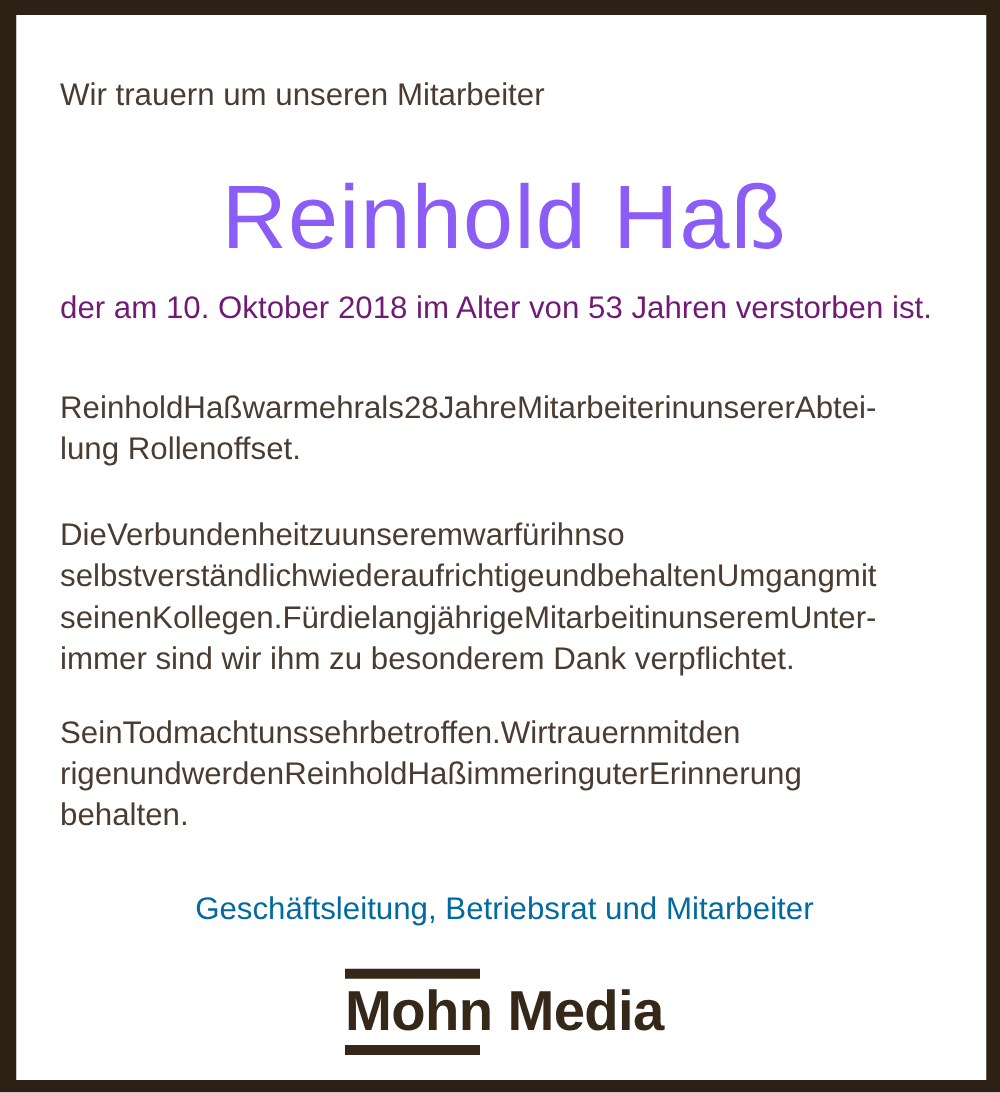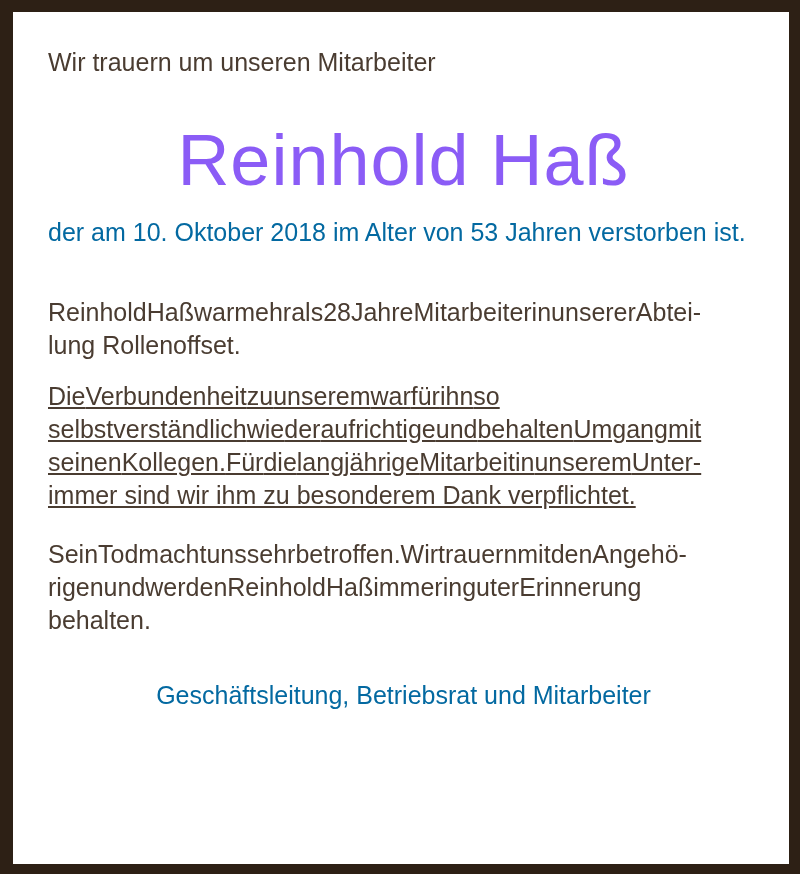--- a/index.html
+++ b/index.html
@@ -19,7 +19,7 @@
     top: 12px; left: 13px; right: 11px; bottom: 10px;
     background: #ffffff;
     box-sizing: border-box;
-    padding: 34px 30px 0 35px;
+    padding: 48px 30px 0 35px;
     overflow: hidden;
   }
   .intro {

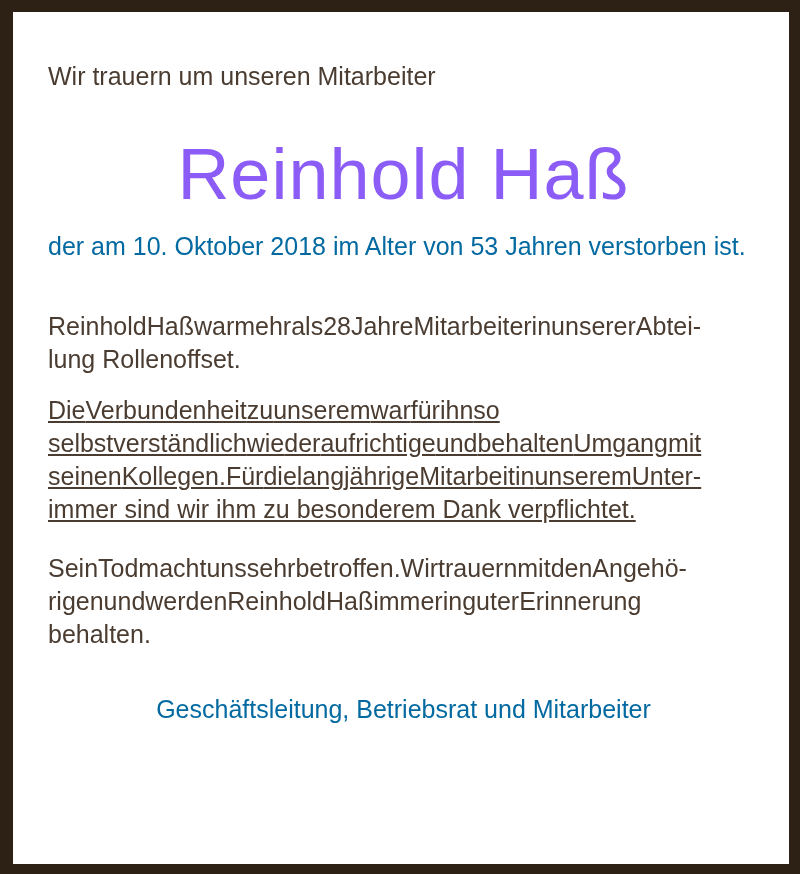--- a/index.html
+++ b/index.html
@@ -43,7 +43,7 @@
     margin: 13px 0 16px 0;
     font-size: 25px;
     line-height: 33px;
-    color: #0369a1;
+    color: #701a75;
     white-space: nowrap;
   }
   .para {

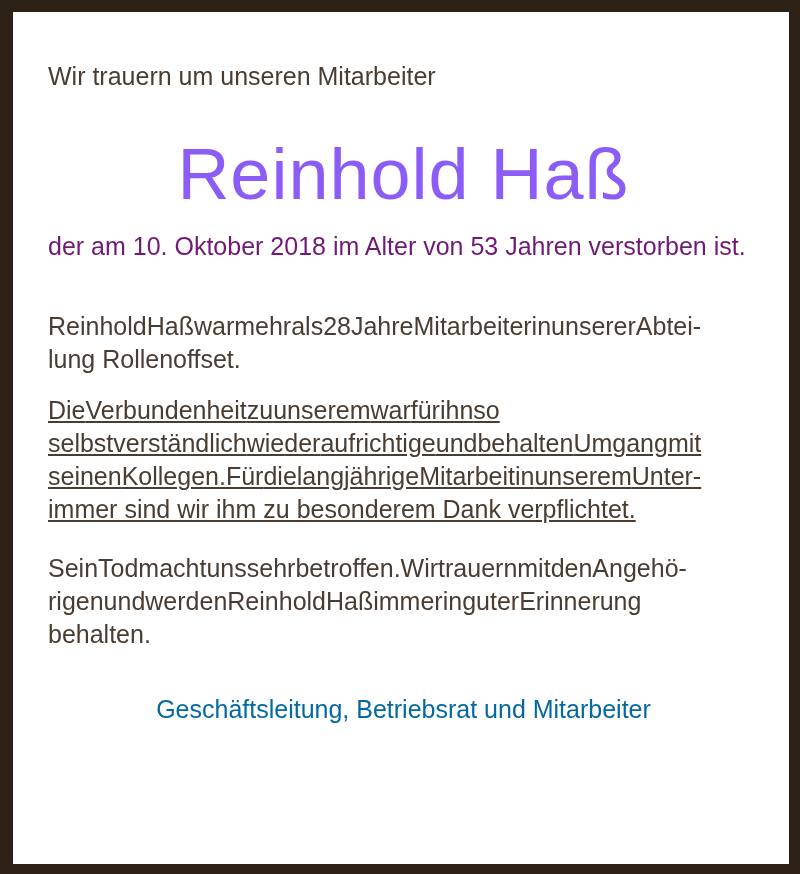--- a/index.html
+++ b/index.html
@@ -52,7 +52,7 @@
     color: #4a3c31;
   }
   .para-a { margin-top: 47px; }
-  .para-b { margin-top: 18px; text-decoration: underline; }
+  .para-b { margin-top: 36px; }
   .para-c { margin-top: 26px; }
   .line { white-space: nowrap; }
   .line.j {

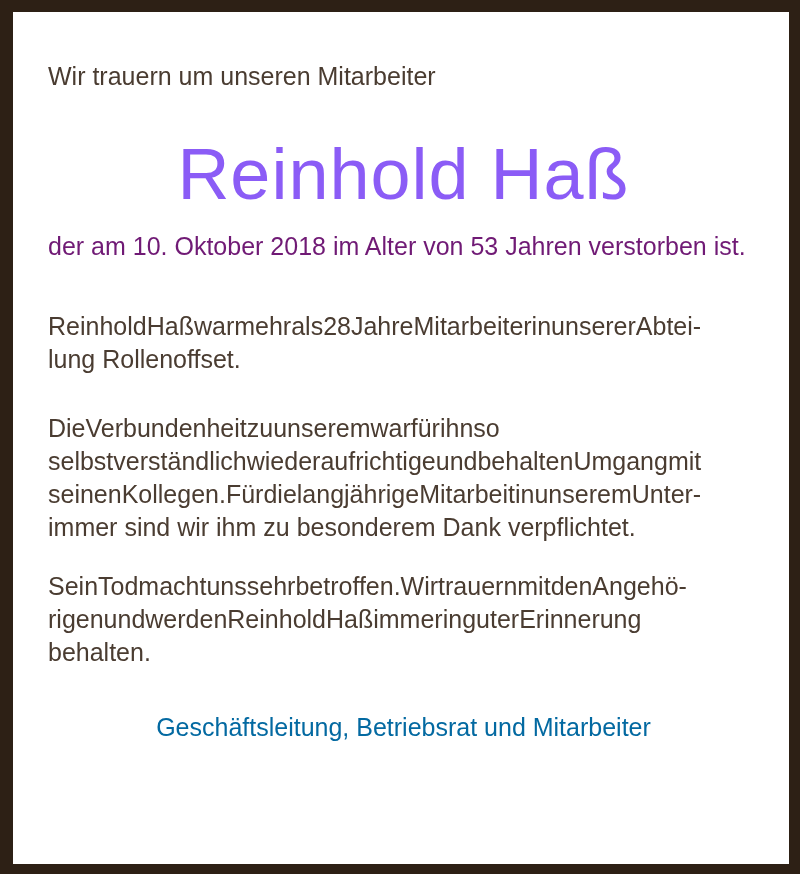--- a/index.html
+++ b/index.html
@@ -165,7 +165,6 @@
           <span>trauern</span>
           <span>mit</span>
           <span>den</span>
-          <span>Angehö-</span>
         </div>
       <div class="line j">
           <span>rigen</span>

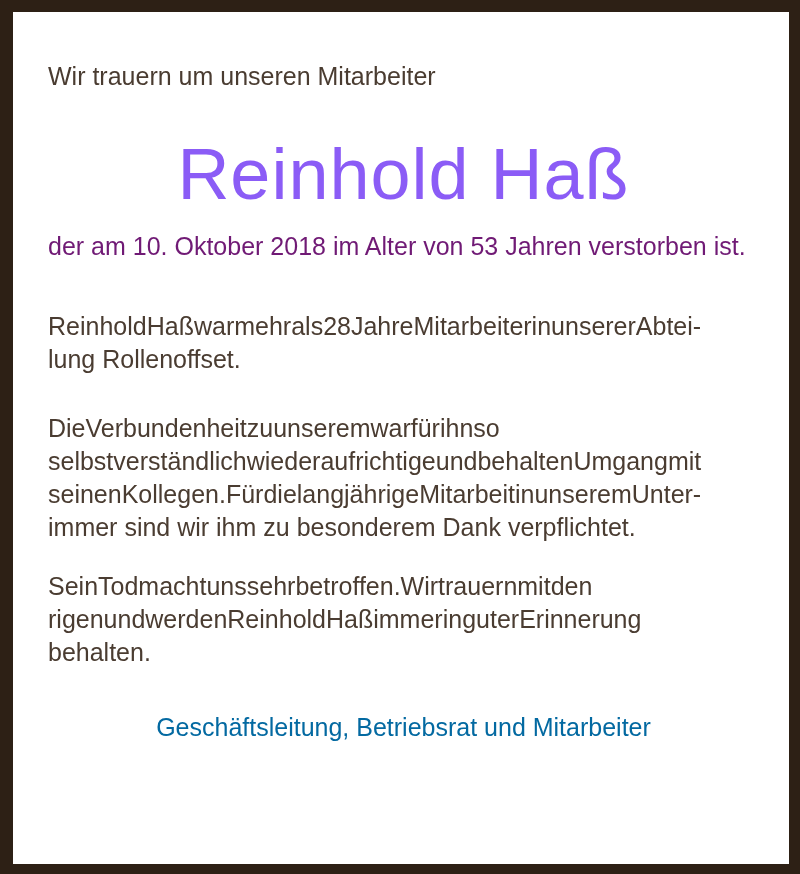--- a/index.html
+++ b/index.html
@@ -182,6 +182,11 @@
 
     <p class="signoff">Geschäftsleitung, Betriebsrat und Mitarbeiter</p>
 
+    <div class="logo">
+      <div class="bar"></div>
+      <div class="logo-text">Mohn Media</div>
+      <div class="bar"></div>
+    </div>
 
   </div>
 </div>

